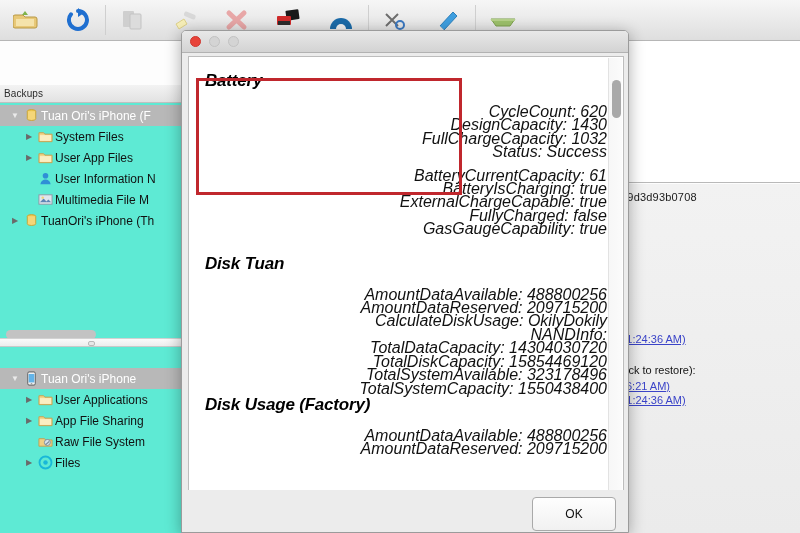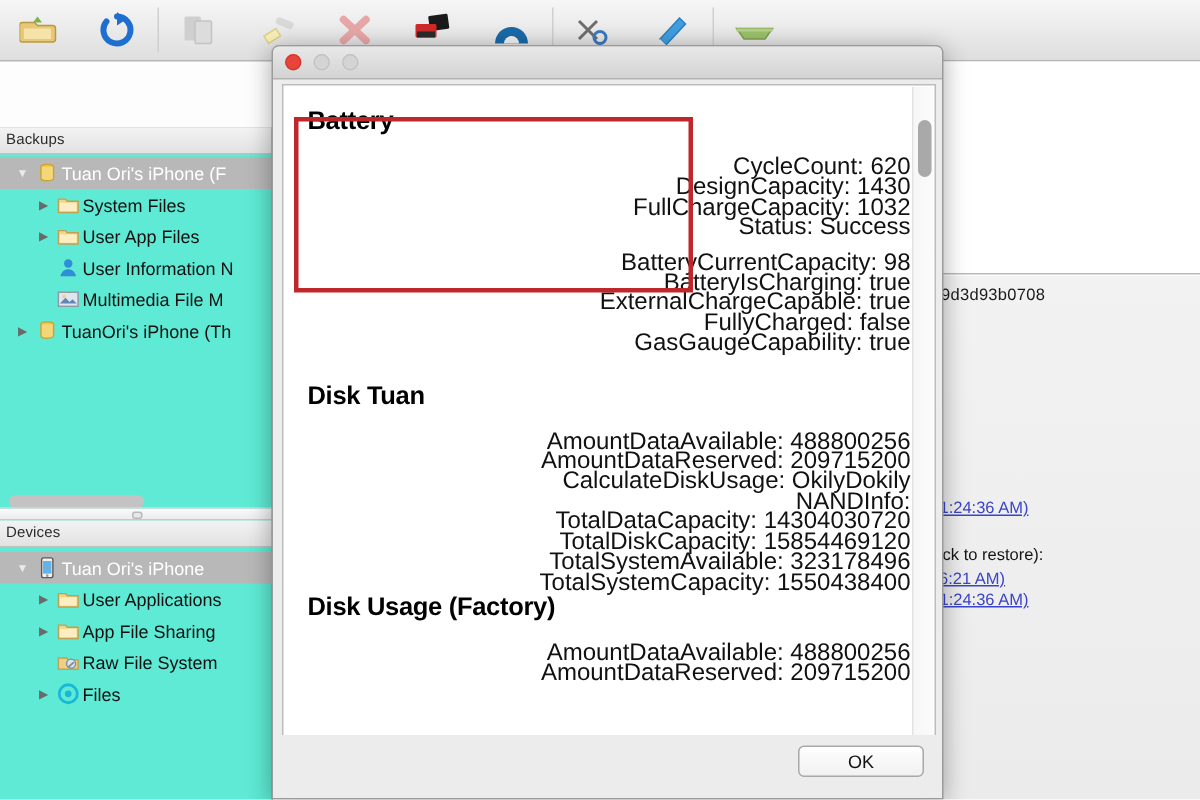--- a/index.html
+++ b/index.html
@@ -169,7 +169,7 @@
     background: #a9a9a9;
     border-radius: 5px;
   }
-  .doc { padding: 0 16px; position: relative; }
+  .doc { padding: 0 16px; position: relative; font-style: italic; }
 
   .h1 {
     font-size: 17px; font-weight: bold; color: #000;

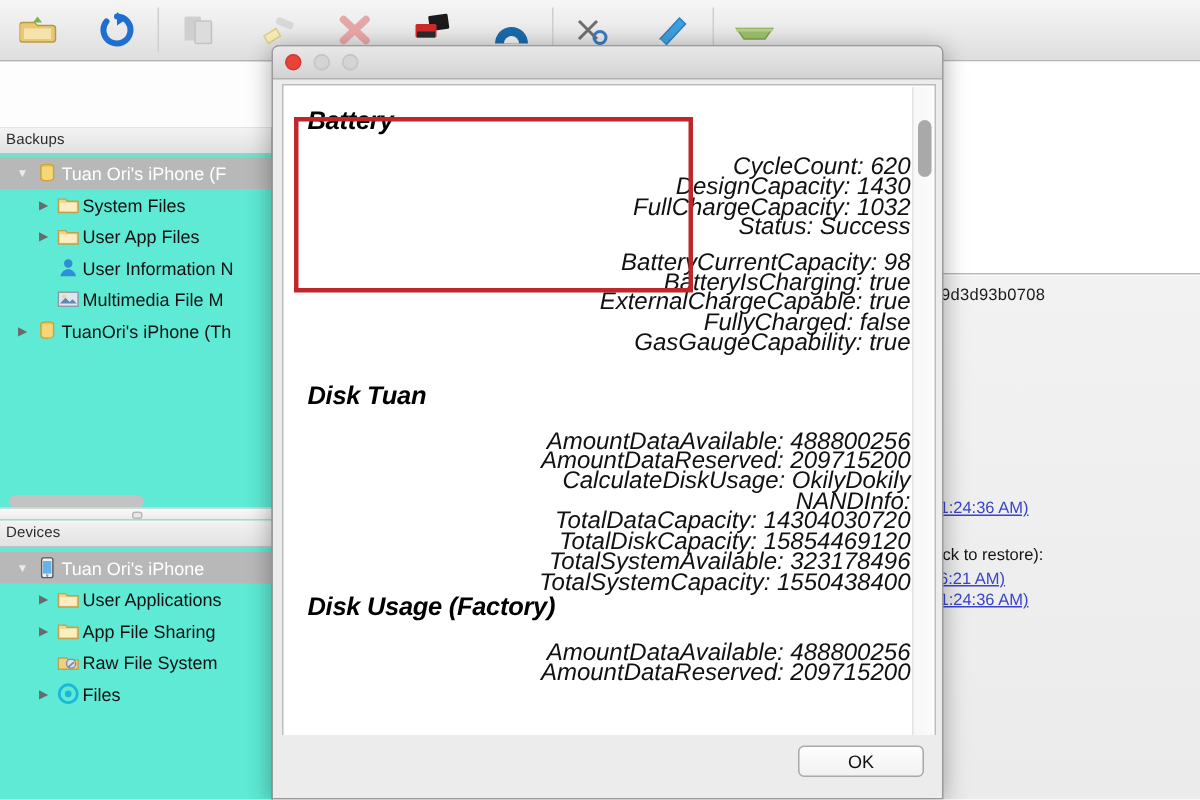--- a/index.html
+++ b/index.html
@@ -453,7 +453,7 @@
             <div class="kv">Status: Success</div>
           </div>
           <div style="margin-top: 10px;">
-            <div class="kv">BatteryCurrentCapacity: 98</div>
+            <div class="kv">BatteryCurrentCapacity: 61</div>
             <div class="kv">BatteryIsCharging: true</div>
             <div class="kv">ExternalChargeCapable: true</div>
             <div class="kv">FullyCharged: false</div>

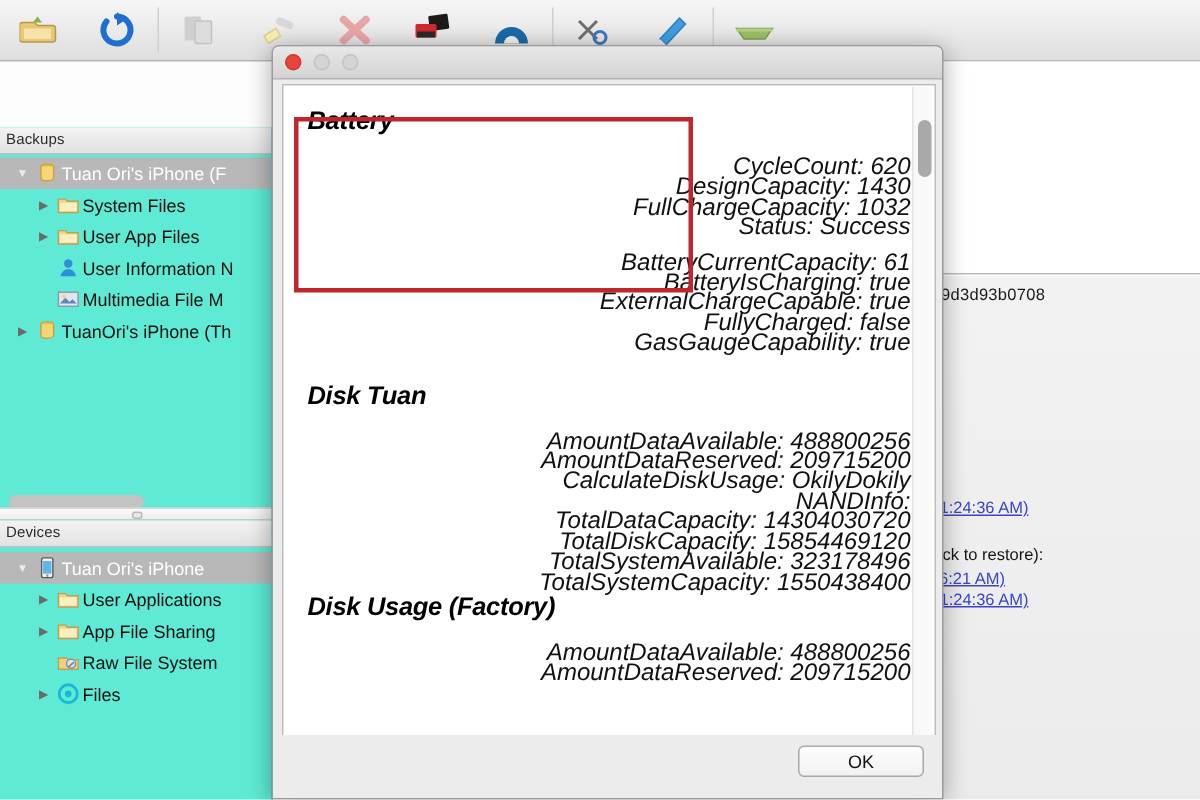--- a/index.html
+++ b/index.html
@@ -375,7 +375,6 @@
       <div class="split-dot"></div>
     </div>
 
-    <div class="pane-header" style="position:absolute; left:0; top:262px; width:182px;">Devices</div>
 
     <div class="tree" id="devices-tree" style="position:absolute; left:0; top:281px; width:182px;">
         <div class="row selected indent1">

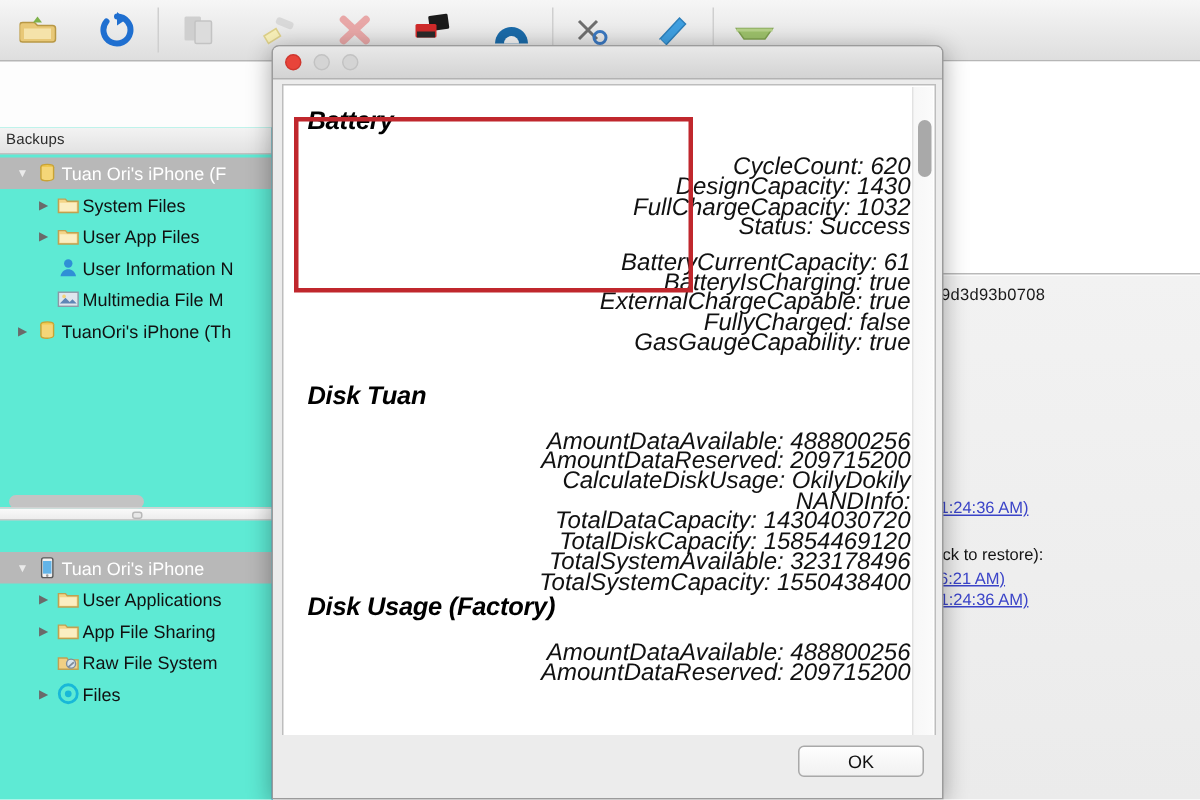--- a/index.html
+++ b/index.html
@@ -196,7 +196,7 @@
   }
   .ok-btn {
     position: absolute; right: 14px; top: 7px;
-    width: 84px; height: 21px;
+    width: 84px; height: 34px;
     background: linear-gradient(to bottom,#fefefe,#f1f1f1);
     border: 1px solid #a9a9a9;
     border-radius: 4px;

